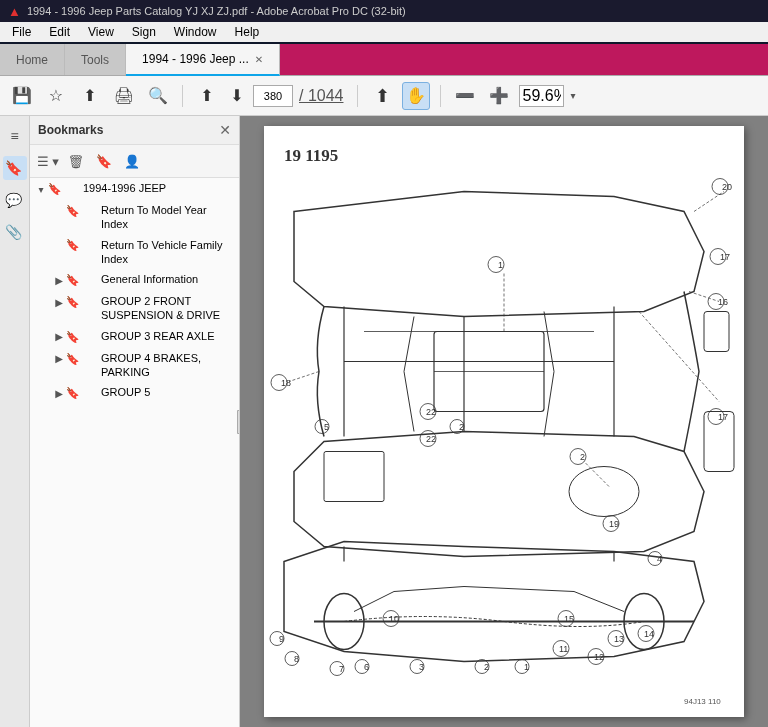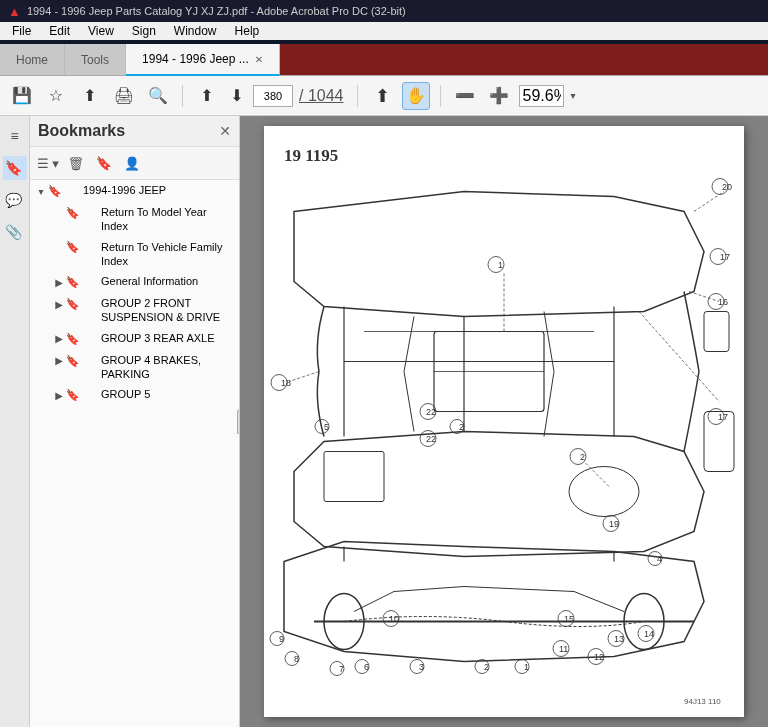--- a/index.html
+++ b/index.html
@@ -25,7 +25,7 @@
       gap: 2px;
       padding: 2px 4px;
       height: 22px;
-      border-bottom: 4px solid #0f172a;
+      border-bottom: 2px solid #0f172a;
     }
     .menu-item {
       padding: 2px 8px;

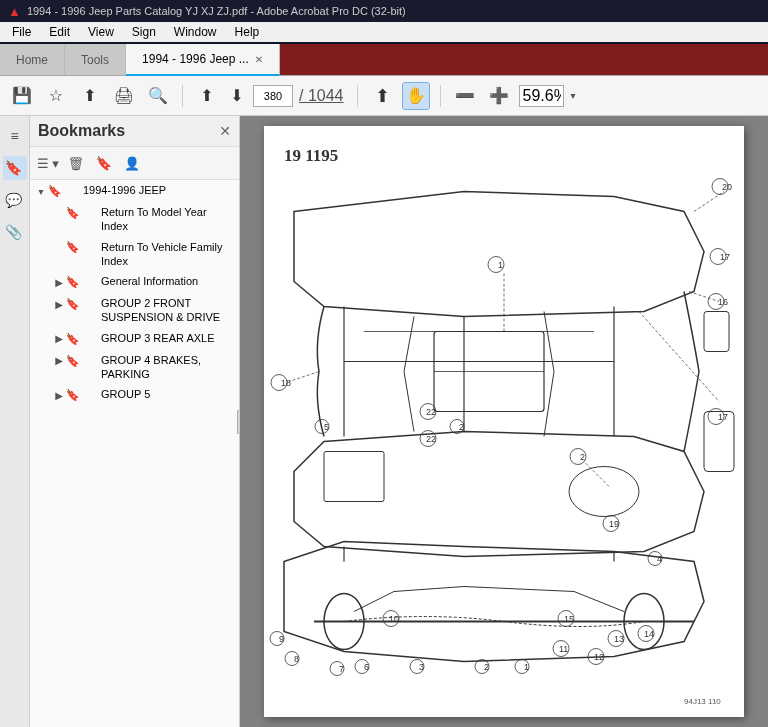--- a/index.html
+++ b/index.html
@@ -36,7 +36,7 @@
 
     
     .tab-bar {
-      background: #7f1d1d;
+      background: #be185d;
       display: flex;
       align-items: stretch;
       height: 32px;

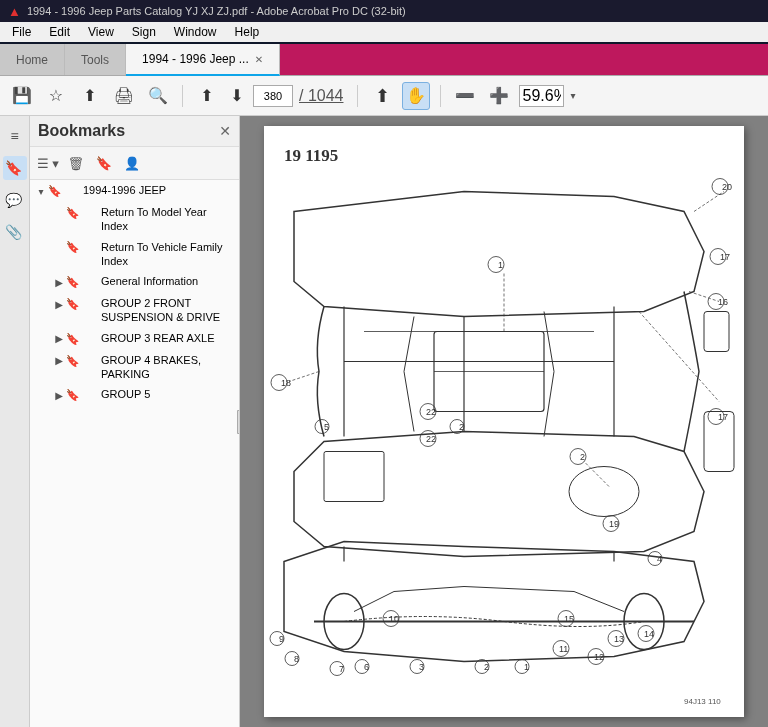--- a/index.html
+++ b/index.html
@@ -135,7 +135,7 @@
       border-bottom: 1px solid #ddd;
       background: #f0f0f0;
     }
-    .bookmarks-title { font-size: 16px; font-weight: bold; color: #333; }
+    .bookmarks-title { font-size: 12px; font-weight: bold; color: #333; }
     .bookmarks-close { cursor: pointer; font-size: 14px; color: #666; }
     .bookmarks-toolbar {
       display: flex;

